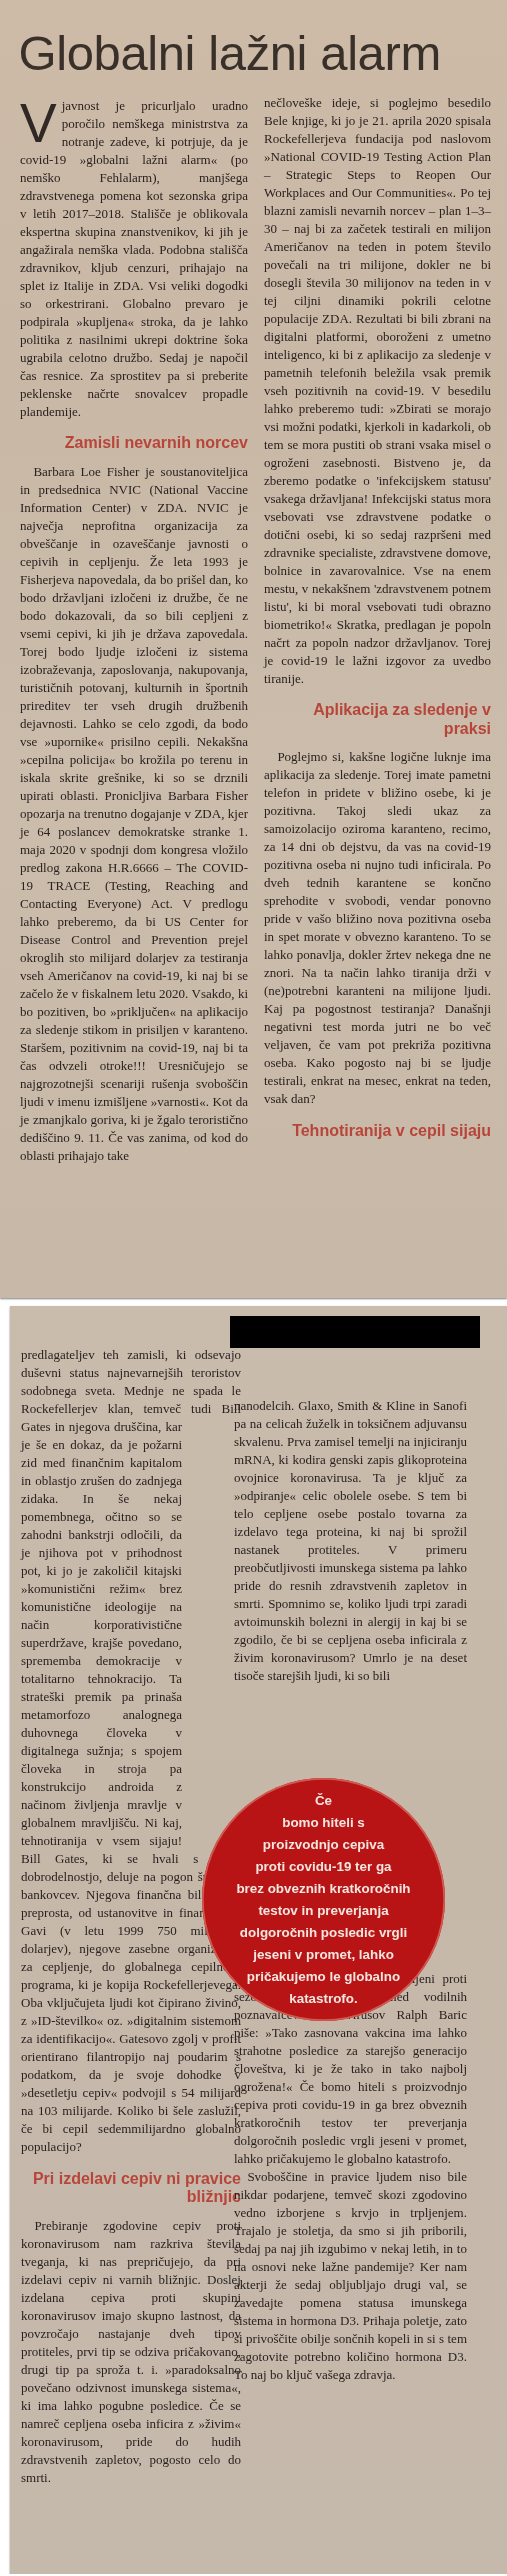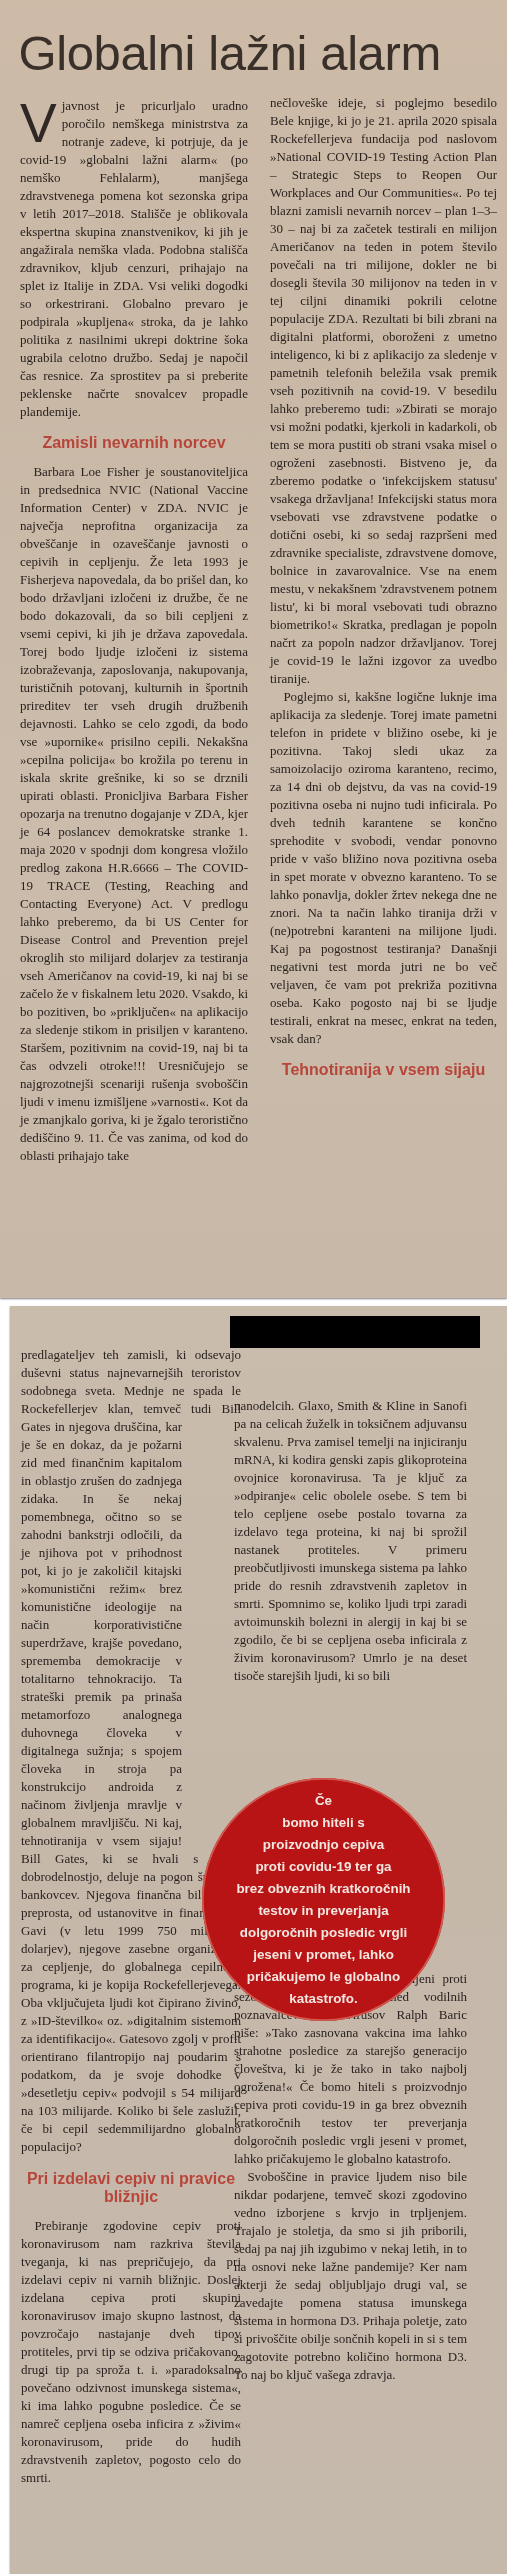--- a/index.html
+++ b/index.html
@@ -28,7 +28,7 @@
     .col p.indent { text-indent: 13.4px; }
 
     .top-left { left: 20px; top: 97px; width: 228px; }
-    .top-right { left: 270px; top: 94px; width: 227px; }
+    .top-right { left: 264px; top: 94px; width: 227px; }
     .bot-left { left: 11px; top: 40px; width: 220px; }
     .bot-right { left: 224px; top: 91px; width: 233px; }
 

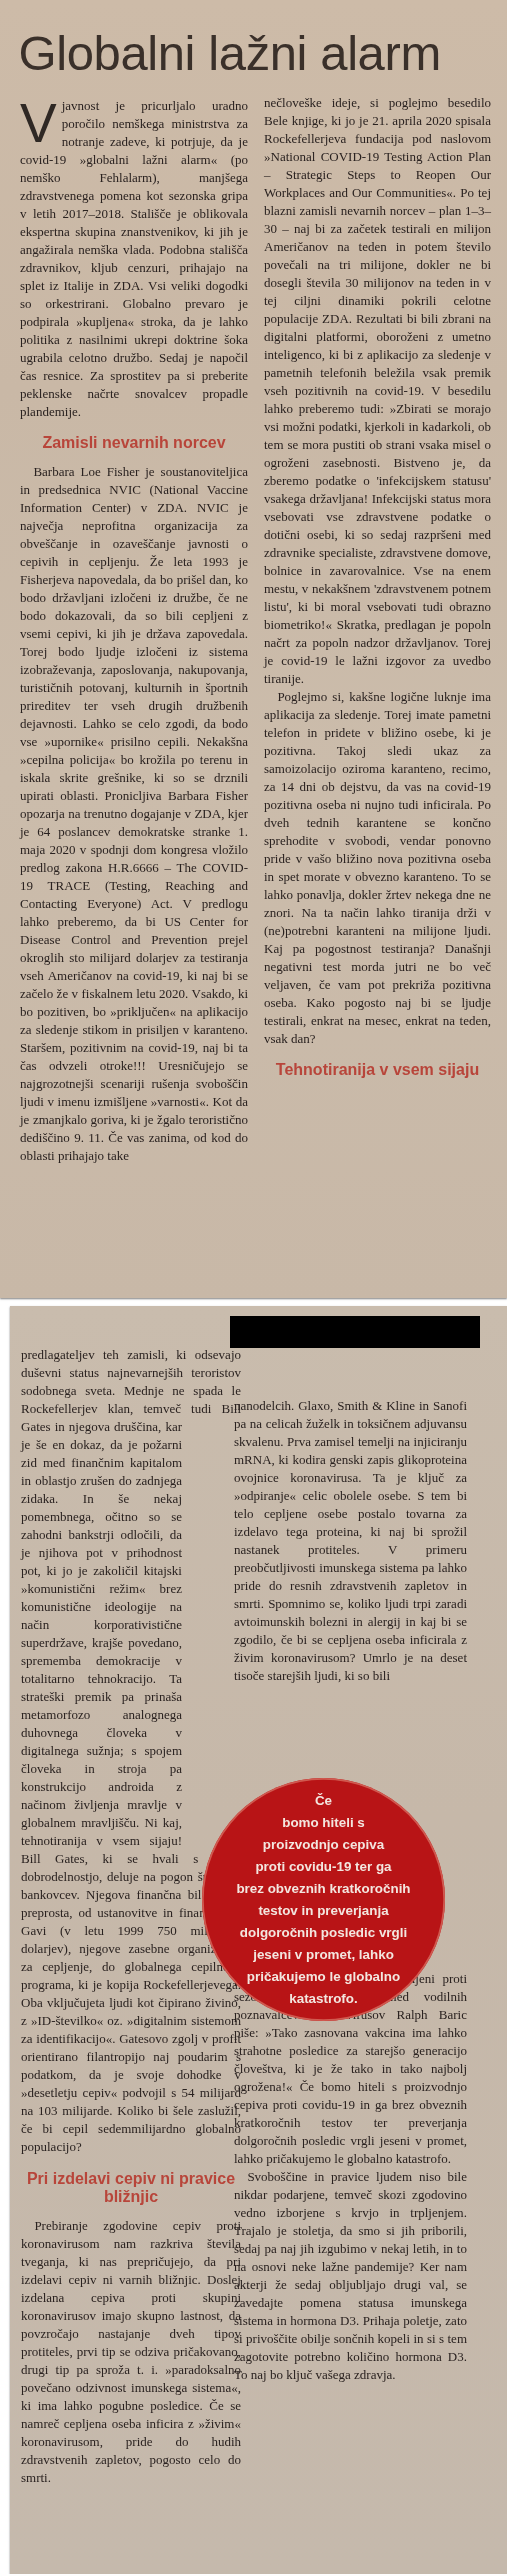--- a/index.html
+++ b/index.html
@@ -41,7 +41,7 @@
     .subhead {
       font-family: "Liberation Sans", "DejaVu Sans", sans-serif;
       color: #b8453a; font-size: 16px; line-height: 18.5px;
-      margin: 13.4px 0 10px 0; text-align: center;
+      margin: 13.4px 0 10px 0; text-align: right;
     }
 
     .redaction {

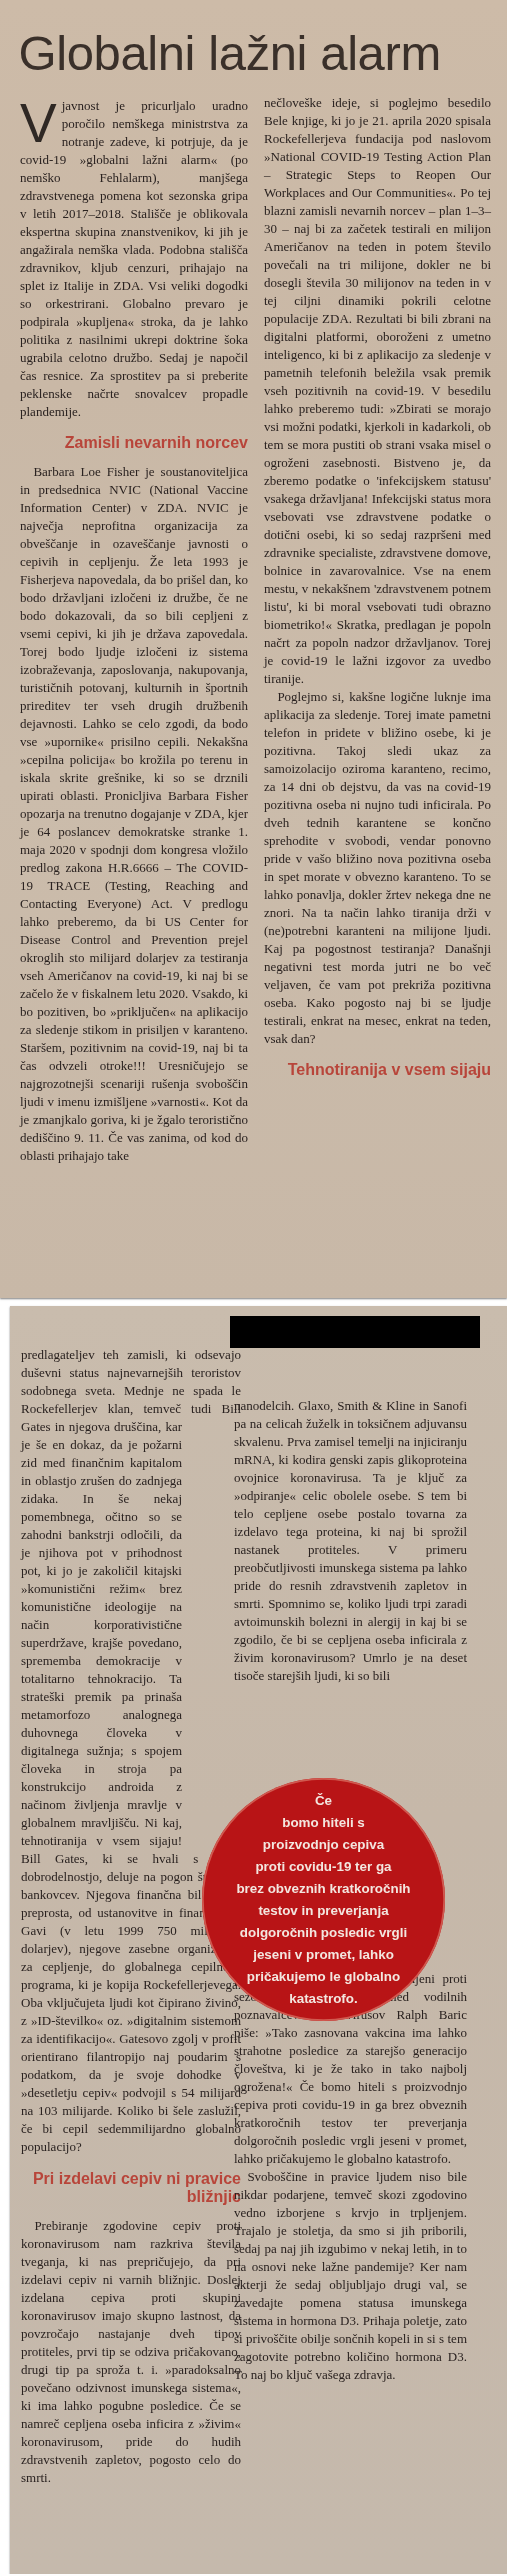--- a/index.html
+++ b/index.html
@@ -79,6 +79,7 @@
 
   <div class="col top-right">
     <p>nečloveške ideje, si poglejmo besedilo Bele knjige, ki jo je 21. aprila 2020 spisala Rockefellerjeva fundacija pod naslovom »National COVID-19 Testing Action Plan – Strategic Steps to Reopen Our Workplaces and Our Communities«. Po tej blazni zamisli nevarnih norcev – plan 1–3–30 – naj bi za začetek testirali en milijon Američanov na teden in potem število povečali na tri milijone, dokler ne bi dosegli števila 30 milijonov na teden in v tej ciljni dinamiki pokrili celotne populacije ZDA. Rezultati bi bili zbrani na digitalni platformi, oboroženi z umetno inteligenco, ki bi z aplikacijo za sledenje v pametnih telefonih beležila vsak premik vseh pozitivnih na covid-19. V besedilu lahko preberemo tudi: »Zbirati se morajo vsi možni podatki, kjerkoli in kadarkoli, ob tem se mora pustiti ob strani vsaka misel o ogroženi zasebnosti. Bistveno je, da zberemo podatke o 'infekcijskem statusu' vsakega državljana! Infekcijski status mora vsebovati vse zdravstvene podatke o dotični osebi, ki so sedaj razpršeni med zdravnike specialiste, zdravstvene domove, bolnice in zavarovalnice. Vse na enem mestu, v nekakšnem 'zdravstvenem potnem listu', ki bi moral vsebovati tudi obrazno biometriko!« Skratka, predlagan je popoln načrt za popoln nadzor državljanov. Torej je covid-19 le lažni izgovor za uvedbo tiranije.</p>
+    <h2 class="subhead">Aplikacija za sledenje v praksi</h2>
     <p class="indent">Poglejmo si, kakšne logične luknje ima aplikacija za sledenje. Torej imate pametni telefon in pridete v bližino osebe, ki je pozitivna. Takoj sledi ukaz za samoizolacijo oziroma karanteno, recimo, za 14 dni ob dejstvu, da vas na covid-19 pozitivna oseba ni nujno tudi inficirala. Po dveh tednih karantene se končno sprehodite v svobodi, vendar ponovno pride v vašo bližino nova pozitivna oseba in spet morate v obvezno karanteno. To se lahko ponavlja, dokler žrtev nekega dne ne znori. Na ta način lahko tiranija drži v (ne)potrebni karanteni na milijone ljudi. Kaj pa pogostnost testiranja? Današnji negativni test morda jutri ne bo več veljaven, če vam pot prekriža pozitivna oseba. Kako pogosto naj bi se ljudje testirali, enkrat na mesec, enkrat na teden, vsak dan?</p>
     <h2 class="subhead">Tehnotiranija v vsem sijaju</h2>
   </div>

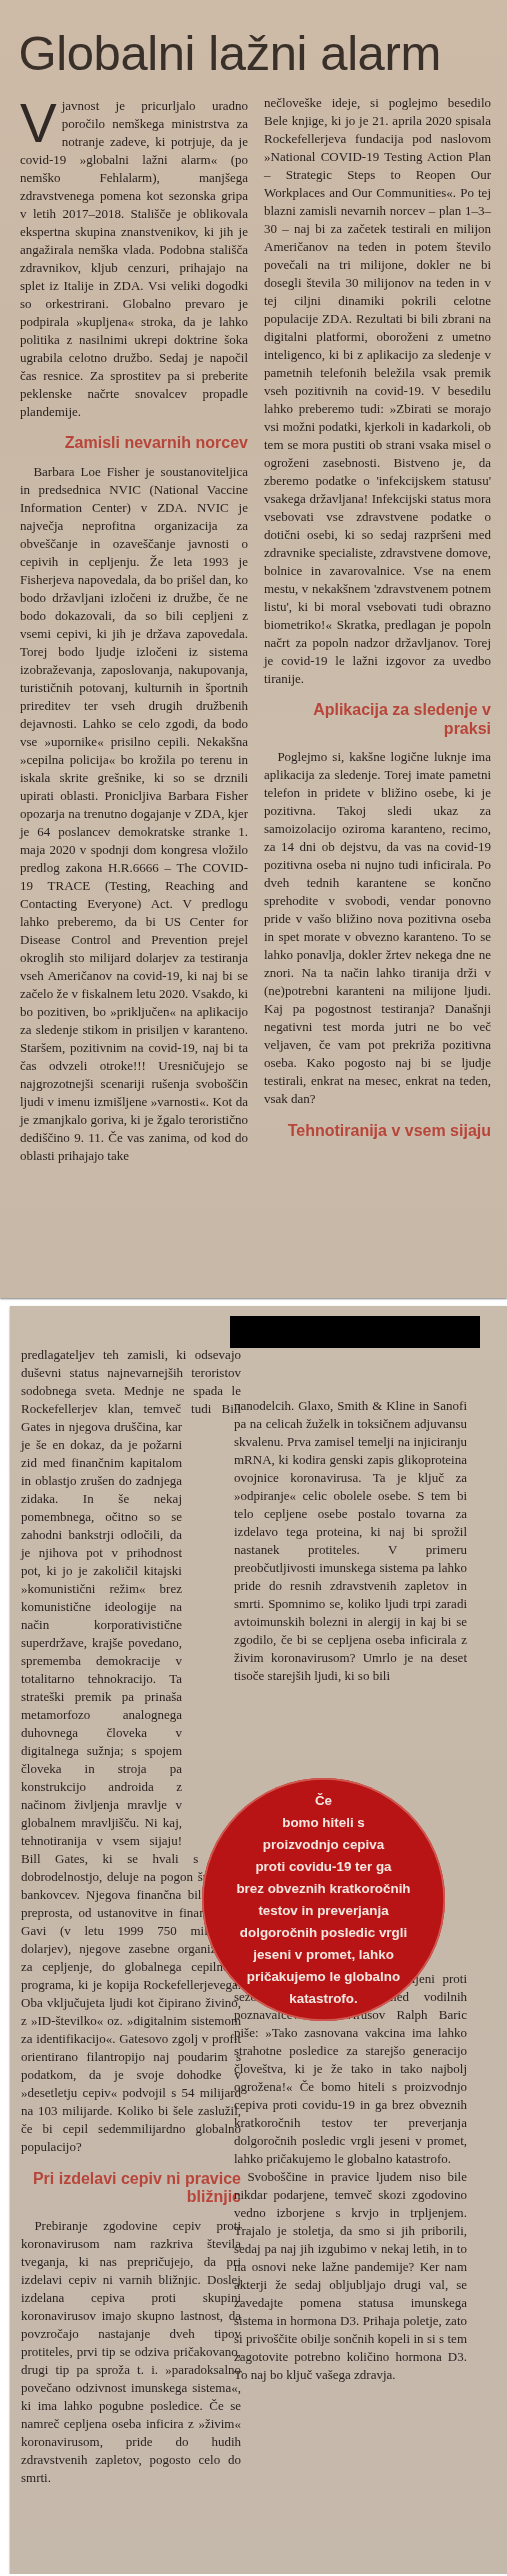--- a/index.html
+++ b/index.html
@@ -81,7 +81,7 @@
     <p>nečloveške ideje, si poglejmo besedilo Bele knjige, ki jo je 21. aprila 2020 spisala Rockefellerjeva fundacija pod naslovom »National COVID-19 Testing Action Plan – Strategic Steps to Reopen Our Workplaces and Our Communities«. Po tej blazni zamisli nevarnih norcev – plan 1–3–30 – naj bi za začetek testirali en milijon Američanov na teden in potem število povečali na tri milijone, dokler ne bi dosegli števila 30 milijonov na teden in v tej ciljni dinamiki pokrili celotne populacije ZDA. Rezultati bi bili zbrani na digitalni platformi, oboroženi z umetno inteligenco, ki bi z aplikacijo za sledenje v pametnih telefonih beležila vsak premik vseh pozitivnih na covid-19. V besedilu lahko preberemo tudi: »Zbirati se morajo vsi možni podatki, kjerkoli in kadarkoli, ob tem se mora pustiti ob strani vsaka misel o ogroženi zasebnosti. Bistveno je, da zberemo podatke o 'infekcijskem statusu' vsakega državljana! Infekcijski status mora vsebovati vse zdravstvene podatke o dotični osebi, ki so sedaj razpršeni med zdravnike specialiste, zdravstvene domove, bolnice in zavarovalnice. Vse na enem mestu, v nekakšnem 'zdravstvenem potnem listu', ki bi moral vsebovati tudi obrazno biometriko!« Skratka, predlagan je popoln načrt za popoln nadzor državljanov. Torej je covid-19 le lažni izgovor za uvedbo tiranije.</p>
     <h2 class="subhead">Aplikacija za sledenje v praksi</h2>
     <p class="indent">Poglejmo si, kakšne logične luknje ima aplikacija za sledenje. Torej imate pametni telefon in pridete v bližino osebe, ki je pozitivna. Takoj sledi ukaz za samoizolacijo oziroma karanteno, recimo, za 14 dni ob dejstvu, da vas na covid-19 pozitivna oseba ni nujno tudi inficirala. Po dveh tednih karantene se končno sprehodite v svobodi, vendar ponovno pride v vašo bližino nova pozitivna oseba in spet morate v obvezno karanteno. To se lahko ponavlja, dokler žrtev nekega dne ne znori. Na ta način lahko tiranija drži v (ne)potrebni karanteni na milijone ljudi. Kaj pa pogostnost testiranja? Današnji negativni test morda jutri ne bo več veljaven, če vam pot prekriža pozitivna oseba. Kako pogosto naj bi se ljudje testirali, enkrat na mesec, enkrat na teden, vsak dan?</p>
-    <h2 class="subhead">Tehnotiranija v vsem sijaju</h2>
+    <h2 class="subhead">Tehnotiranija v cepil sijaju</h2>
   </div>
 </div>
 

